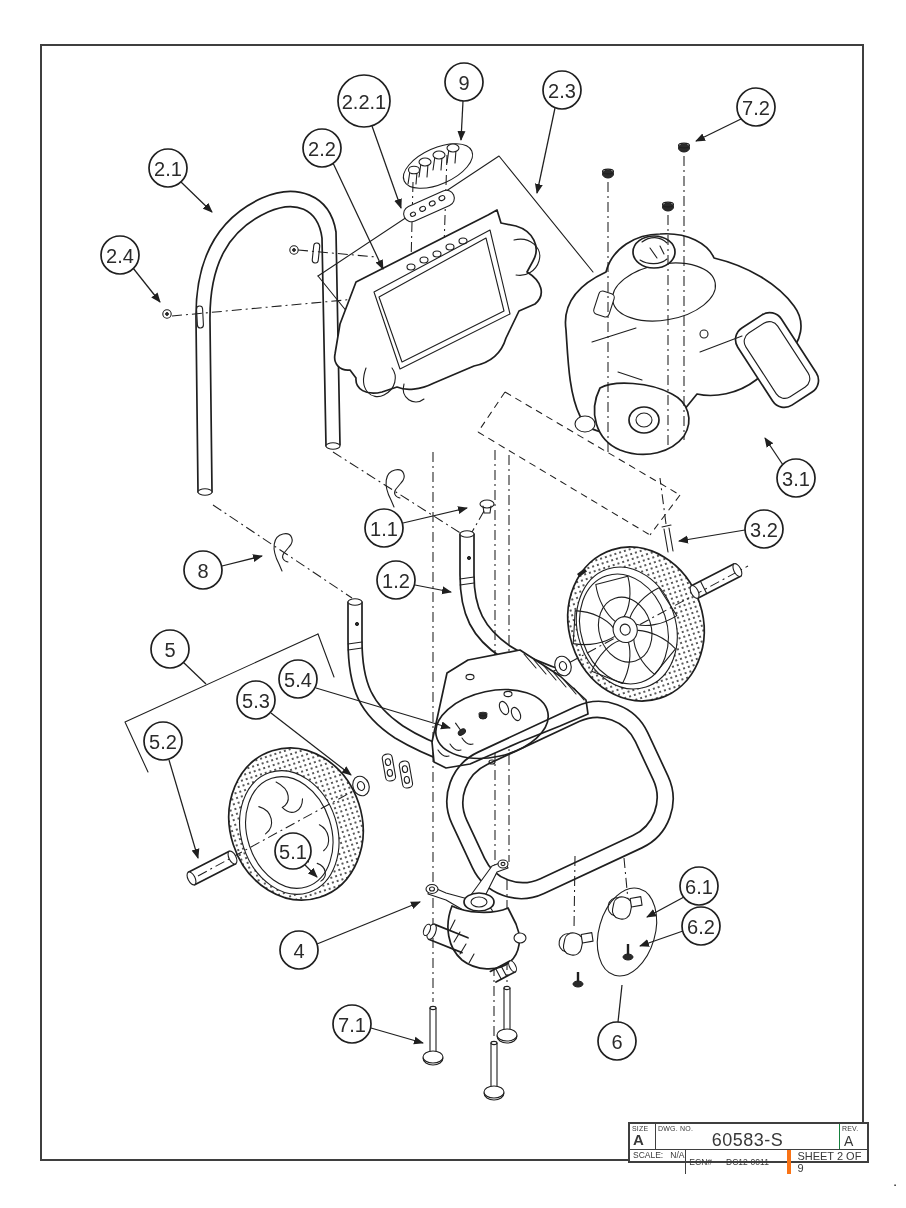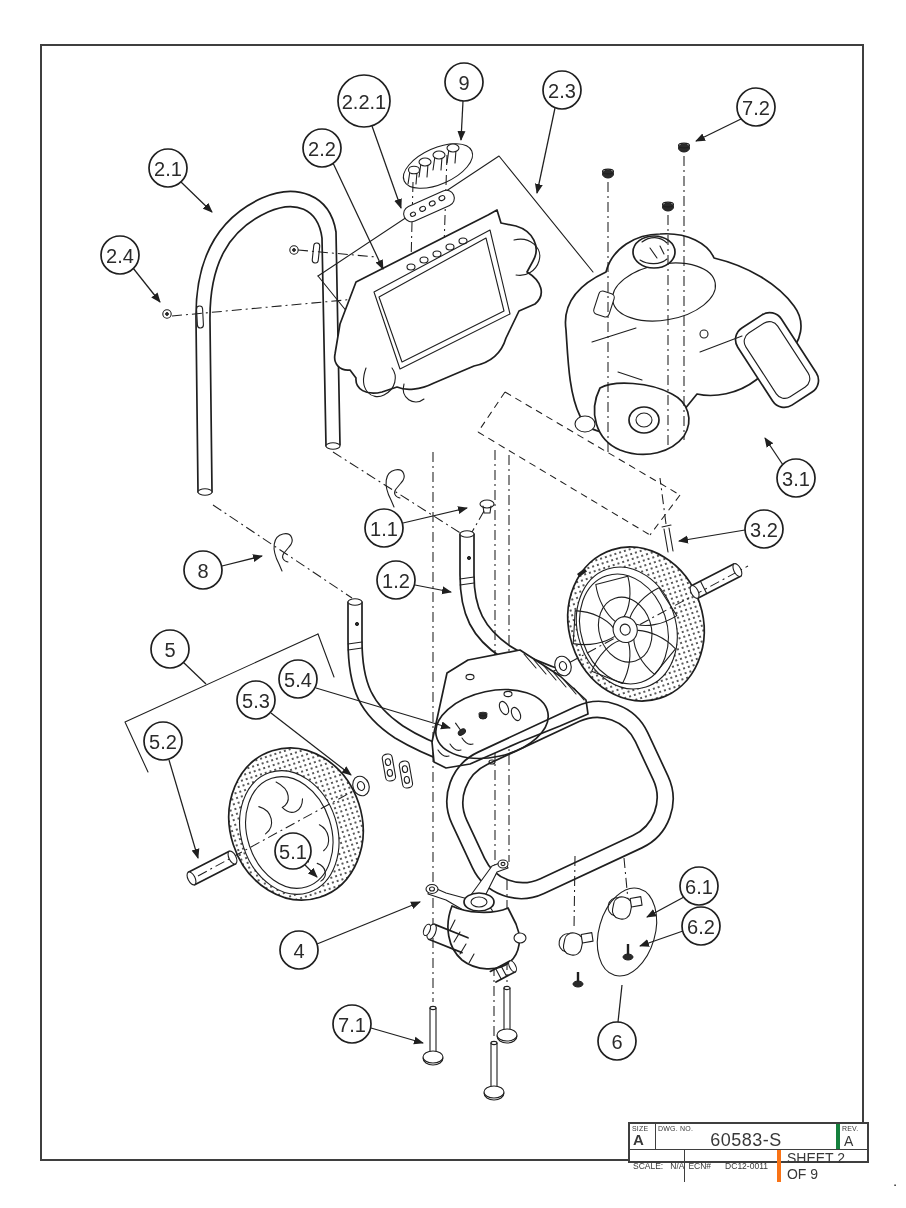--- a/index.html
+++ b/index.html
@@ -27,7 +27,7 @@
   .tb-row2{display:flex;flex:1 1 auto;}
   .tb-cell{box-sizing:border-box;position:relative;color:#383838;}
   .tb-size{width:26px;border-right:1px solid #3f3f3f;}
-  .tb-dwg{flex:1 1 auto;border-right:4px solid #15803d;}
+  .tb-dwg{flex:1 1 auto;border-right:1px solid #15803d;}
   .tb-rev{width:27px;}
   .tb-lbl{font-size:7px;letter-spacing:.2px;position:absolute;left:2px;top:1px;white-space:nowrap;}
   .tb-size-val{position:absolute;left:3px;top:7px;font-size:15px;font-weight:bold;}

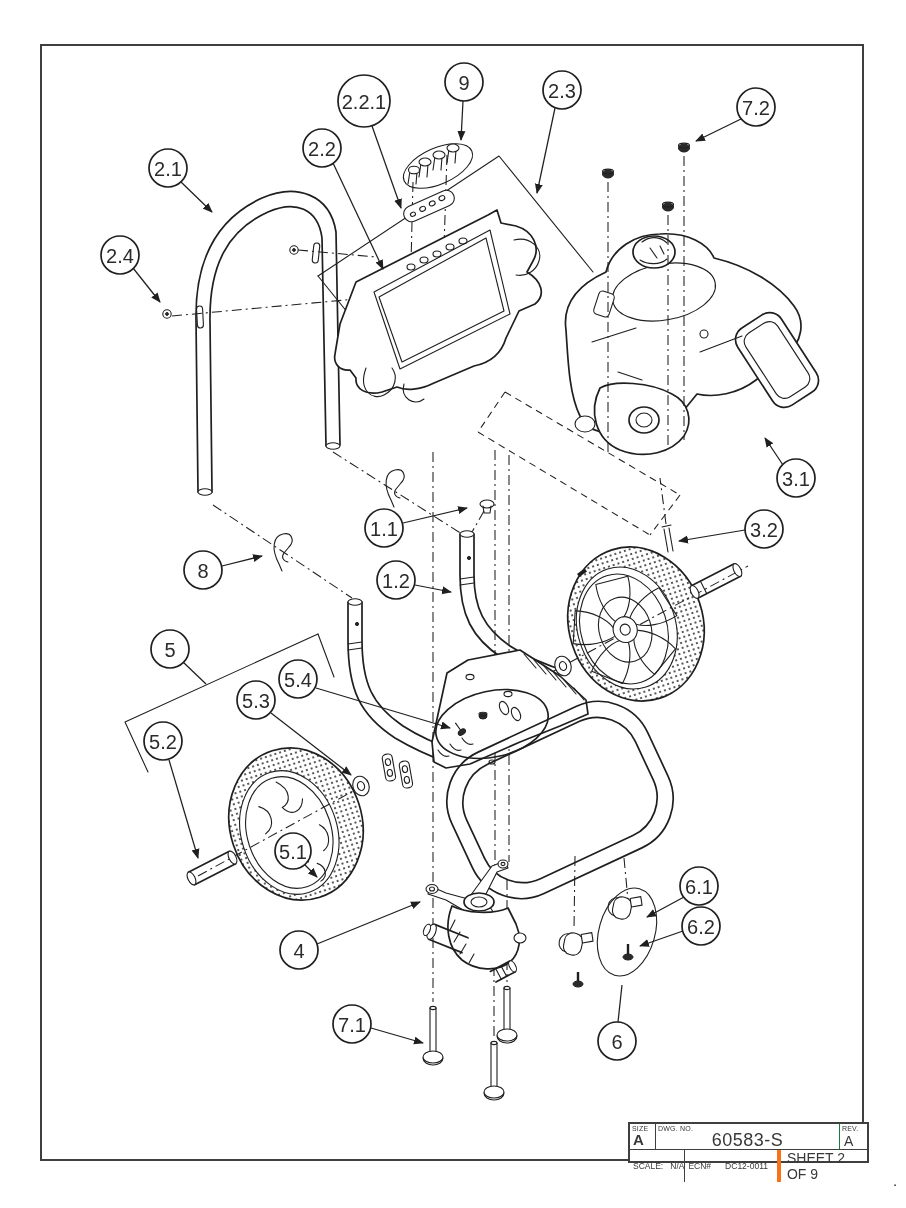--- a/index.html
+++ b/index.html
@@ -33,7 +33,7 @@
   .tb-size-val{position:absolute;left:3px;top:7px;font-size:15px;font-weight:bold;}
   .tb-dwg-val{position:absolute;left:0;right:0;top:6px;text-align:center;font-size:18px;letter-spacing:.5px;}
   .tb-rev-val{position:absolute;left:4px;top:9px;font-size:14px;}
-  .tb-scale{width:59px;border-right:1px solid #3f3f3f;font-size:8.5px;display:flex;align-items:center;gap:7px;padding-left:3px;}
+  .tb-scale{width:59px;border-right:1px solid #3f3f3f;font-size:8.5px;display:flex;gap:7px;padding-left:3px;}
   .tb-ecn{width:110px;border-right:4px solid #f97316;font-size:8.5px;display:flex;align-items:center;gap:14px;padding-left:3px;}
   .tb-sheet{flex:1 1 auto;font-size:14px;display:flex;align-items:center;padding-left:6px;}
   .corner-dot{position:absolute;left:893px;top:1172px;font-size:15px;color:#222;}

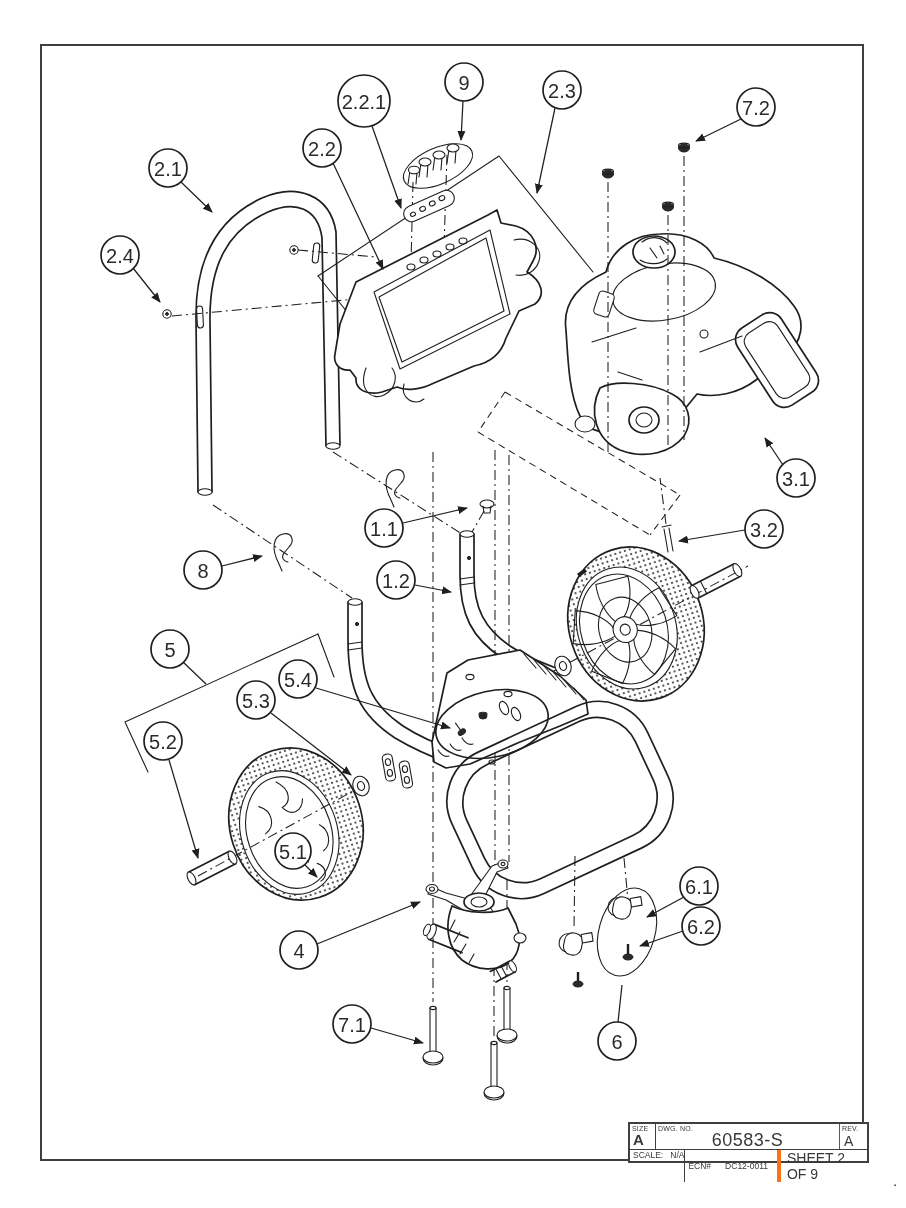--- a/index.html
+++ b/index.html
@@ -35,7 +35,7 @@
   .tb-rev-val{position:absolute;left:4px;top:9px;font-size:14px;}
   .tb-scale{width:59px;border-right:1px solid #3f3f3f;font-size:8.5px;display:flex;gap:7px;padding-left:3px;}
   .tb-ecn{width:110px;border-right:4px solid #f97316;font-size:8.5px;display:flex;align-items:center;gap:14px;padding-left:3px;}
-  .tb-sheet{flex:1 1 auto;font-size:14px;display:flex;align-items:center;padding-left:6px;}
+  .tb-sheet{flex:1 1 auto;font-size:11px;display:flex;align-items:center;padding-left:6px;}
   .corner-dot{position:absolute;left:893px;top:1172px;font-size:15px;color:#222;}
 </style>
 </head>

